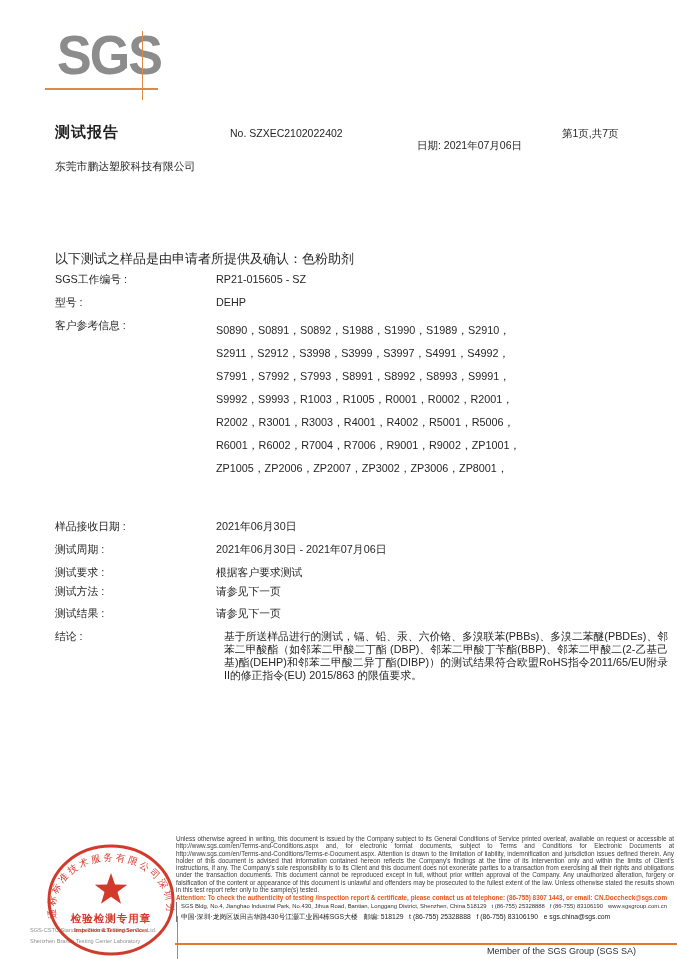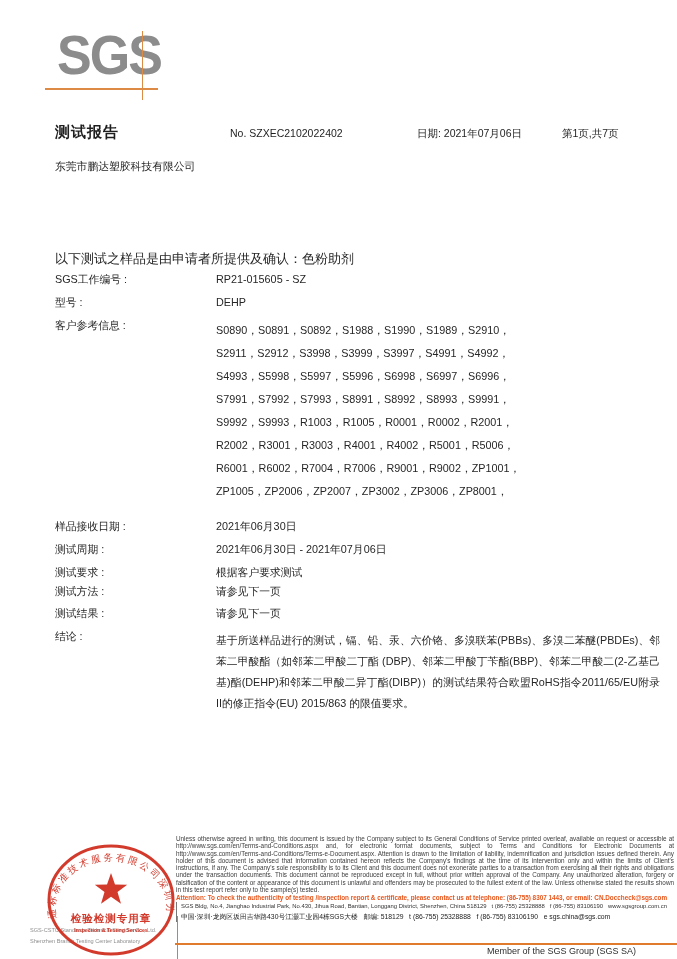--- a/index.html
+++ b/index.html
@@ -15,7 +15,7 @@
   .title{position:absolute;left:55px;top:123px;font-size:15px;font-weight:bold;color:#1e1e1e;letter-spacing:1px;}
   .meta{position:absolute;top:127px;font-size:10.5px;color:#1e1e1e;}
   .report-no{left:230px;}
-  .report-date{left:417px;}
+  .report-date{left:417px;margin-top:12px;}
   .page-info{left:562px;}
   .company{position:absolute;left:55px;top:160px;font-size:10.8px;color:#1e1e1e;}
   .address{position:absolute;left:55px;top:183px;font-size:10.8px;color:#1e1e1e;}

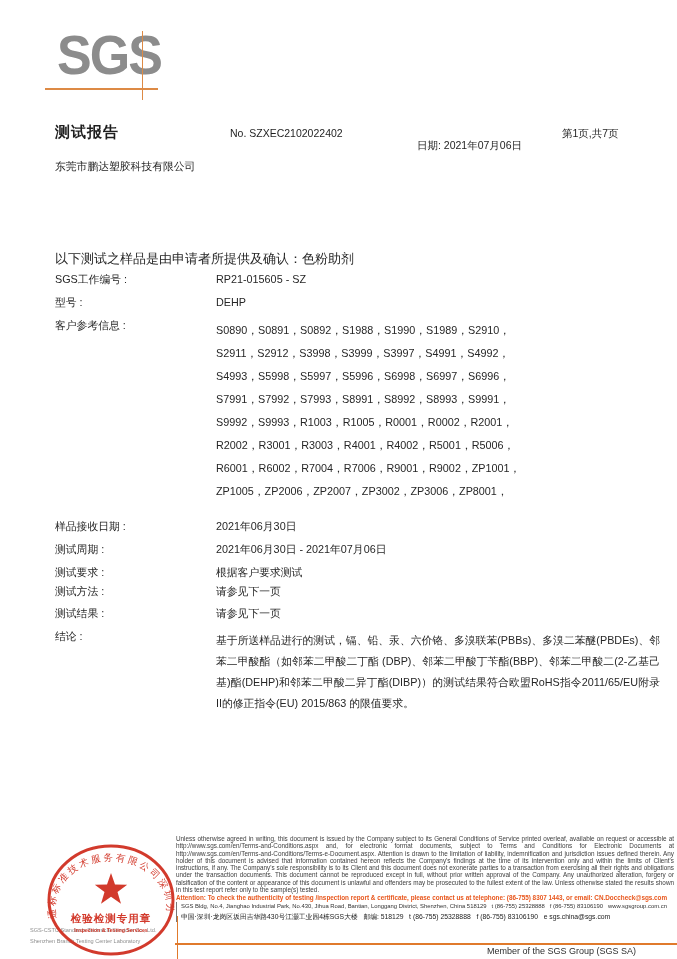--- a/index.html
+++ b/index.html
@@ -74,7 +74,6 @@
     <span class="val" style="line-height:23px;">
       <div class="refline">S0890，S0891，S0892，S1988，S1990，S1989，S2910，</div>
       <div class="refline">S2911，S2912，S3998，S3999，S3997，S4991，S4992，</div>
-      <div class="refline">S4993，S5998，S5997，S5996，S6998，S6997，S6996，</div>
       <div class="refline">S7991，S7992，S7993，S8991，S8992，S8993，S9991，</div>
       <div class="refline">S9992，S9993，R1003，R1005，R0001，R0002，R2001，</div>
       <div class="refline">R2002，R3001，R3003，R4001，R4002，R5001，R5006，</div>

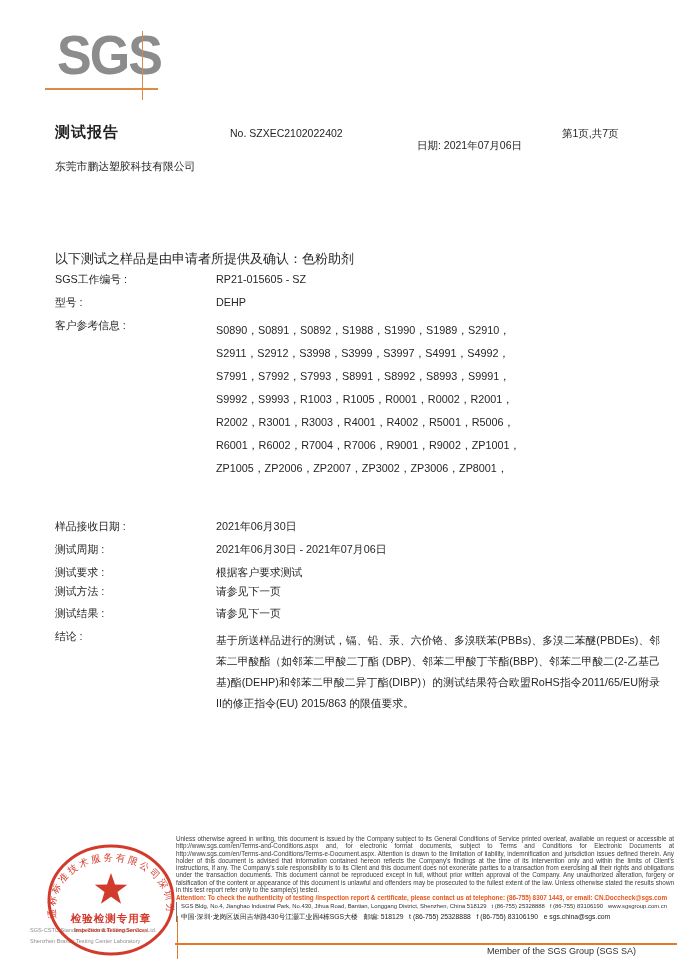--- a/index.html
+++ b/index.html
@@ -26,7 +26,7 @@
   .row .lbl{position:absolute;left:0;top:0;}
   .row .val{position:absolute;left:161px;top:0;}
   .refline{line-height:23px;white-space:nowrap;}
-  .conclusion{width:444px;line-height:21px;text-align:justify;}
+  .conclusion{width:444px;line-height:13px;text-align:justify;margin-left:8px;}
 
   
   .stamp-company{position:absolute;left:30px;top:925px;width:165px;font-size:5.6px;line-height:10.5px;color:#8f8f8f;z-index:1;}

